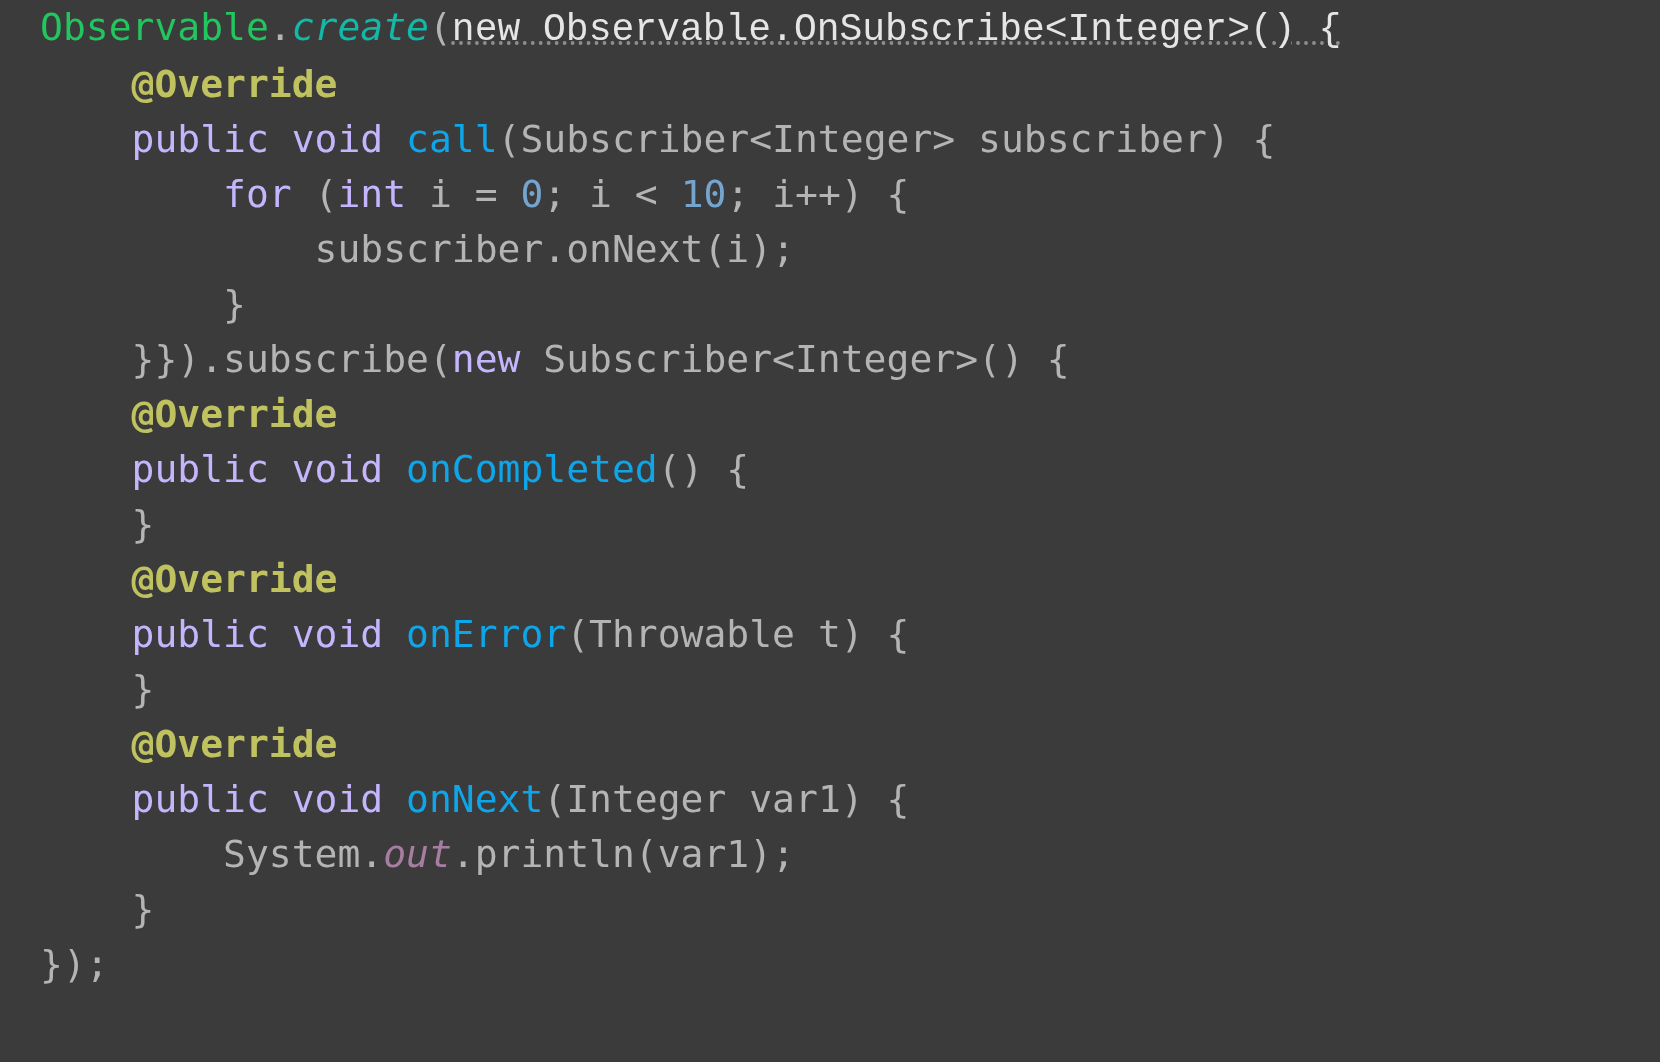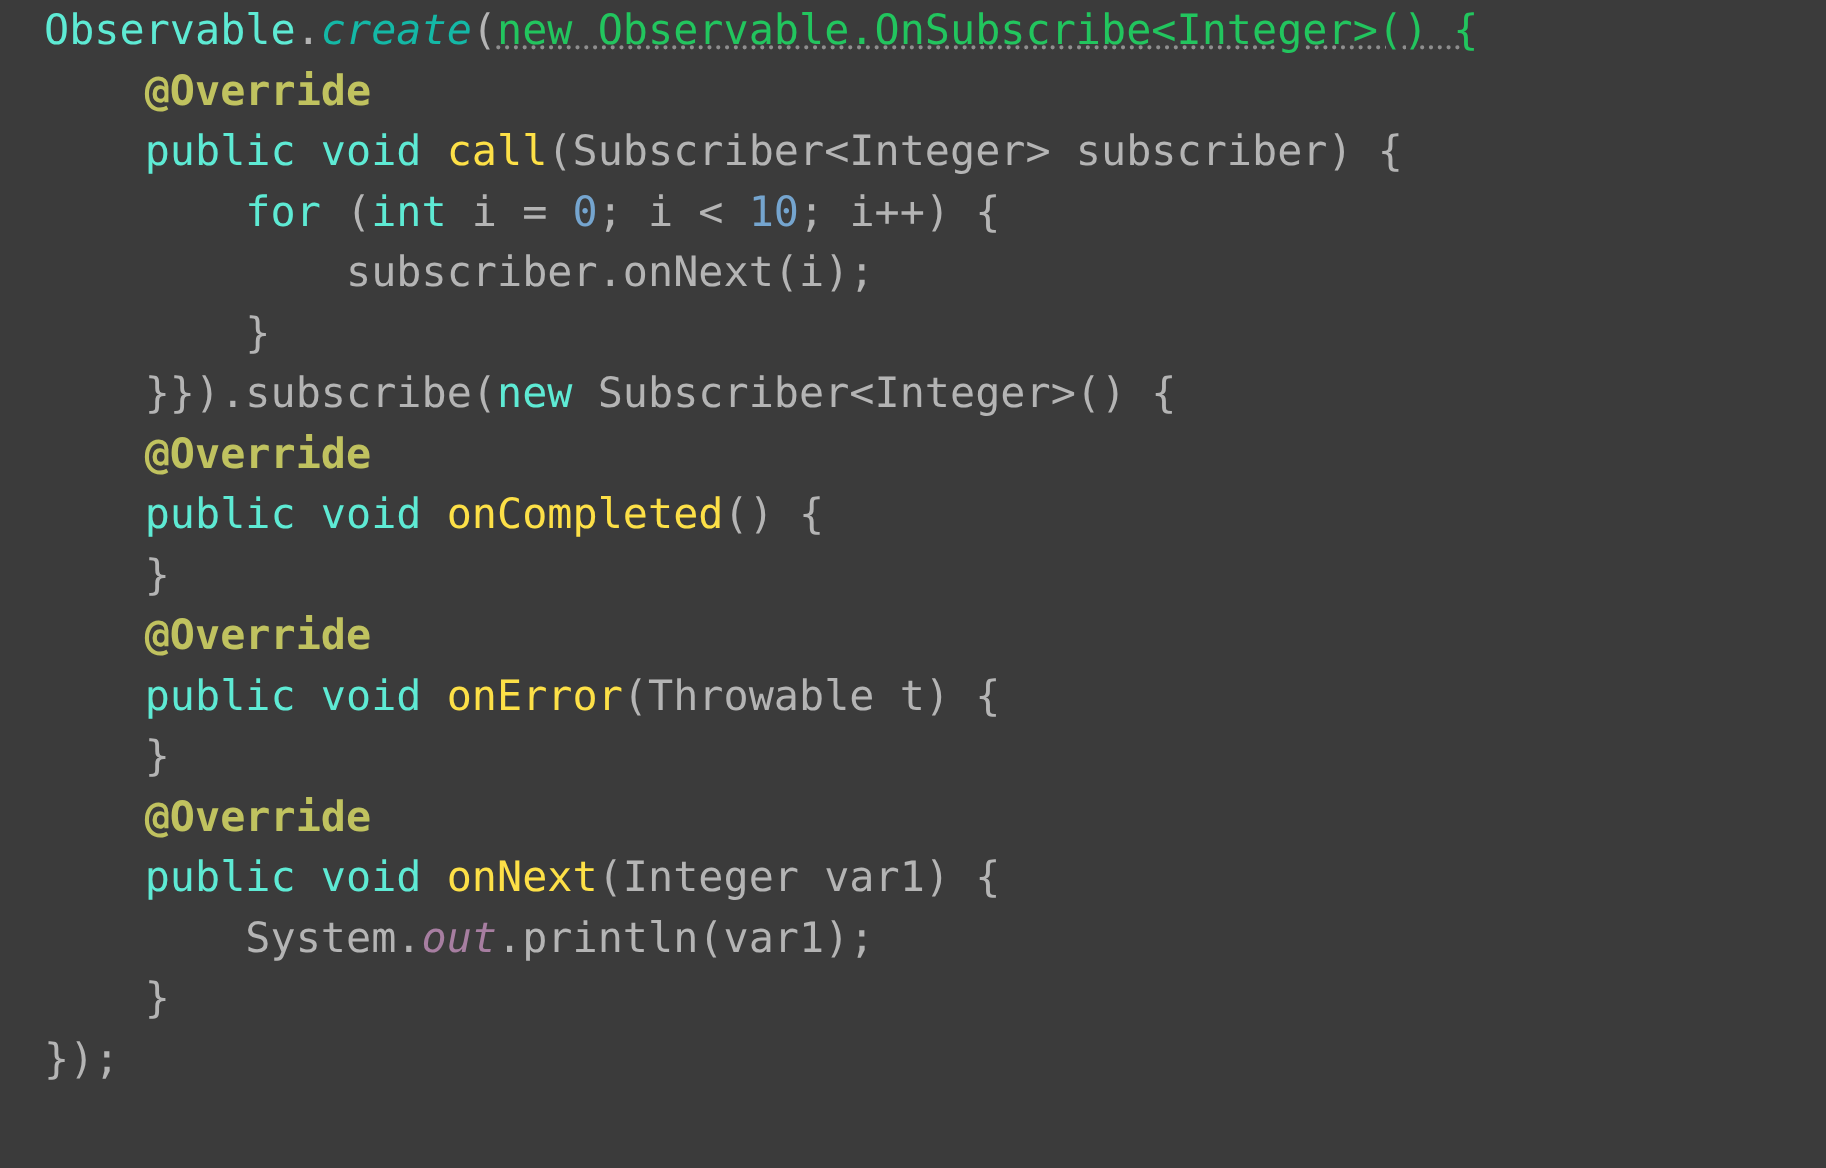--- a/index.html
+++ b/index.html
@@ -19,7 +19,7 @@
     color: #b4b4b4;
     white-space: pre;
   }
-  .tok-class     { color: #5eead4; }
+  .tok-class     { color: #22c55e; }
   .tok-method-it { color: #14b8a6; font-style: italic; }
   .tok-dim       { color: #22c55e; }
   .tok-kw        { color: #5eead4; }

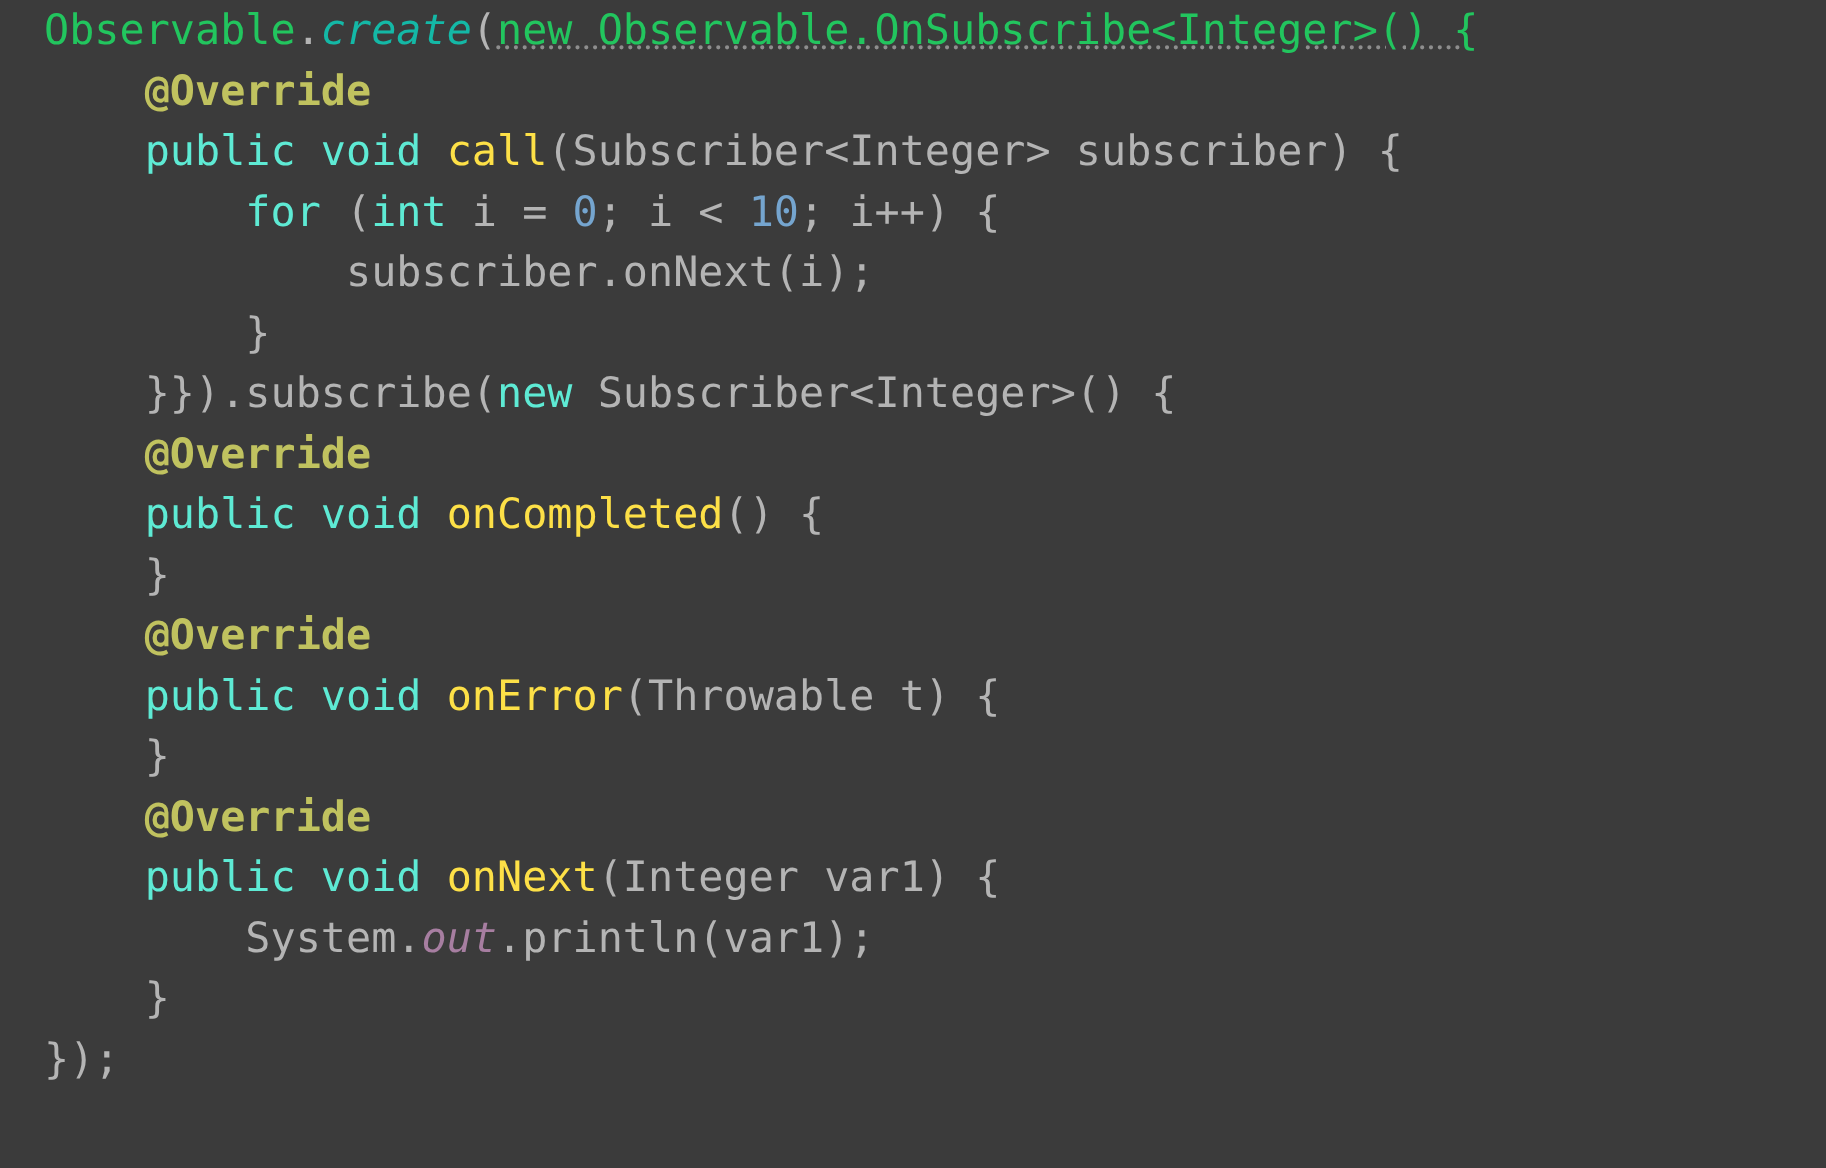--- a/index.html
+++ b/index.html
@@ -21,7 +21,7 @@
   }
   .tok-class     { color: #22c55e; }
   .tok-method-it { color: #14b8a6; font-style: italic; }
-  .tok-dim       { color: #22c55e; }
+  .tok-dim       { color: #e5e5e5; font-family: Liberation Mono, monospace; }
   .tok-kw        { color: #5eead4; }
   .tok-anno      { color: #c0c25f; font-weight: bold; }
   .tok-fname     { color: #fde047; }

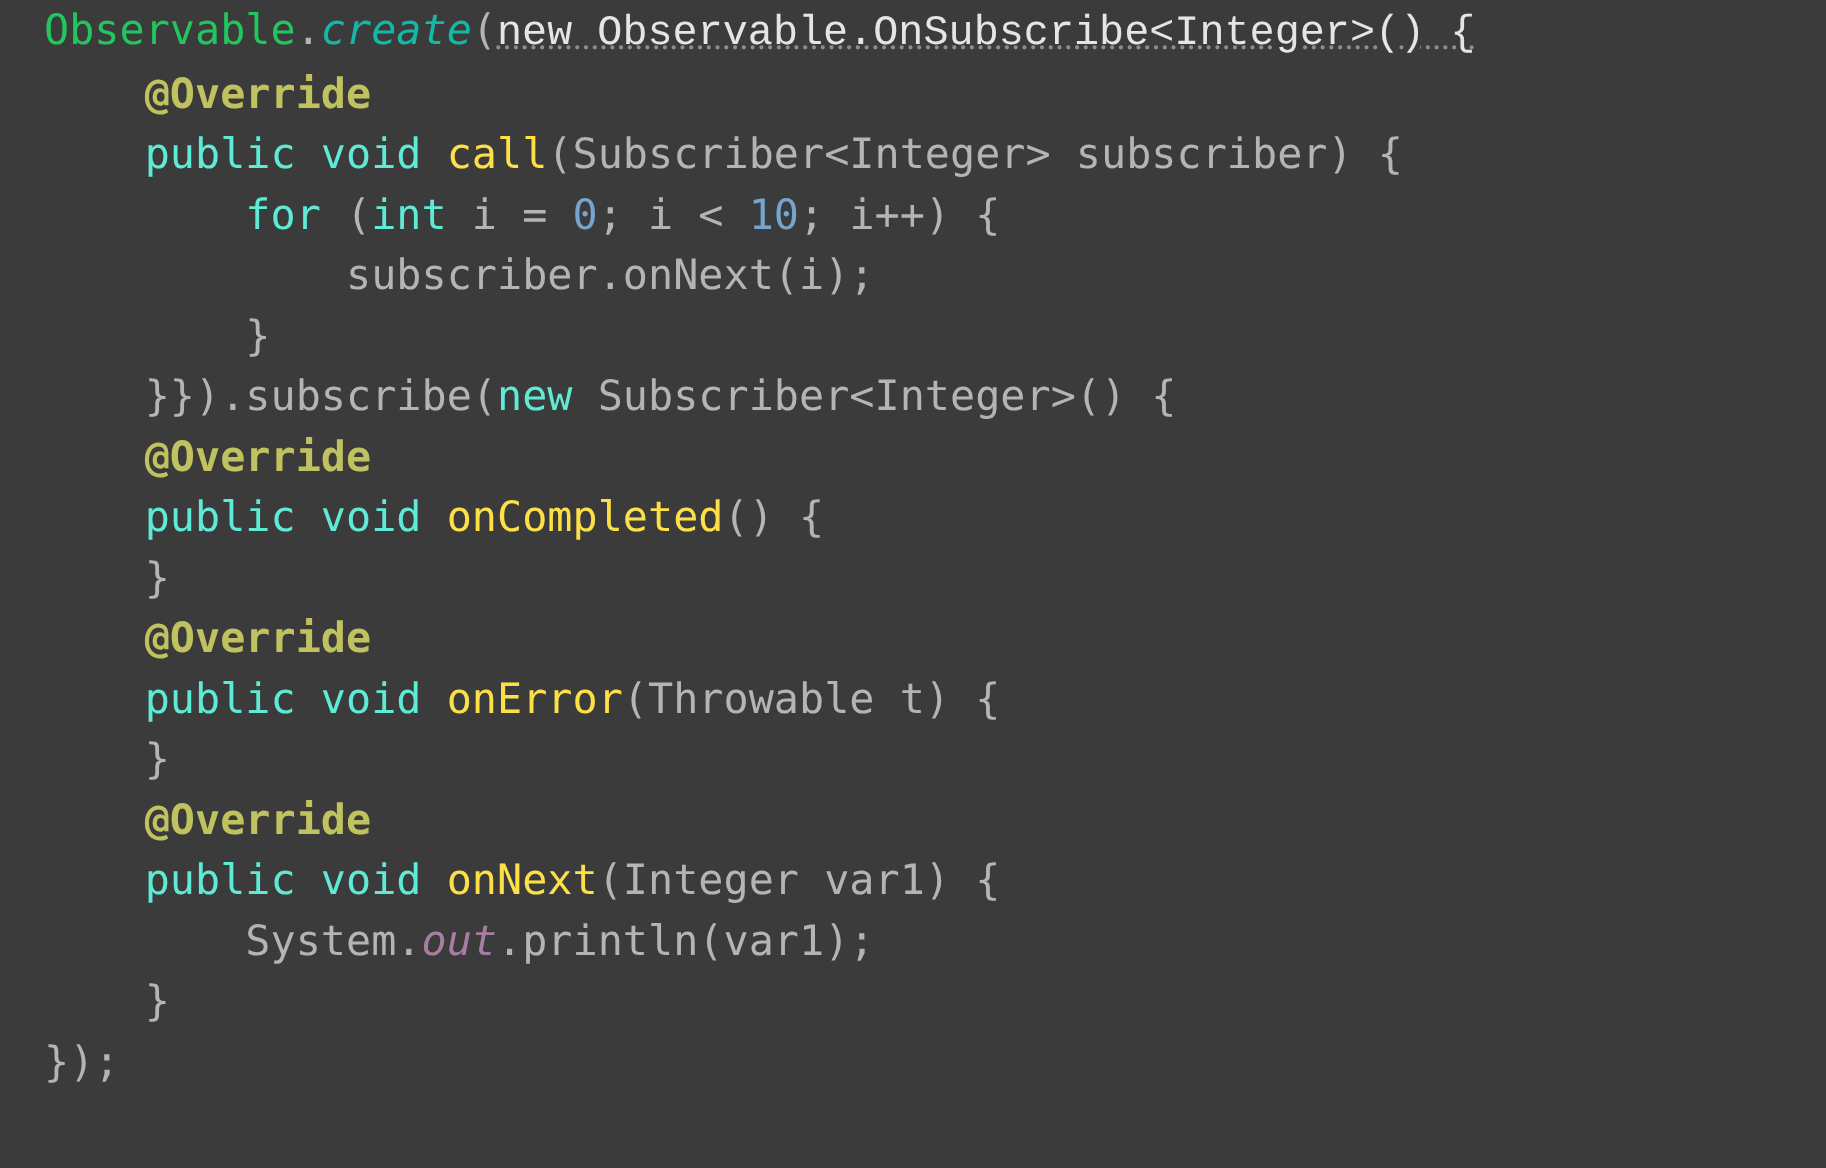--- a/index.html
+++ b/index.html
@@ -22,7 +22,7 @@
   .tok-class     { color: #22c55e; }
   .tok-method-it { color: #14b8a6; font-style: italic; }
   .tok-dim       { color: #e5e5e5; font-family: Liberation Mono, monospace; }
-  .tok-kw        { color: #5eead4; }
+  .tok-kw        { color: #c4b5fd; }
   .tok-anno      { color: #c0c25f; font-weight: bold; }
   .tok-fname     { color: #fde047; }
   .tok-num       { color: #75a5cf; }

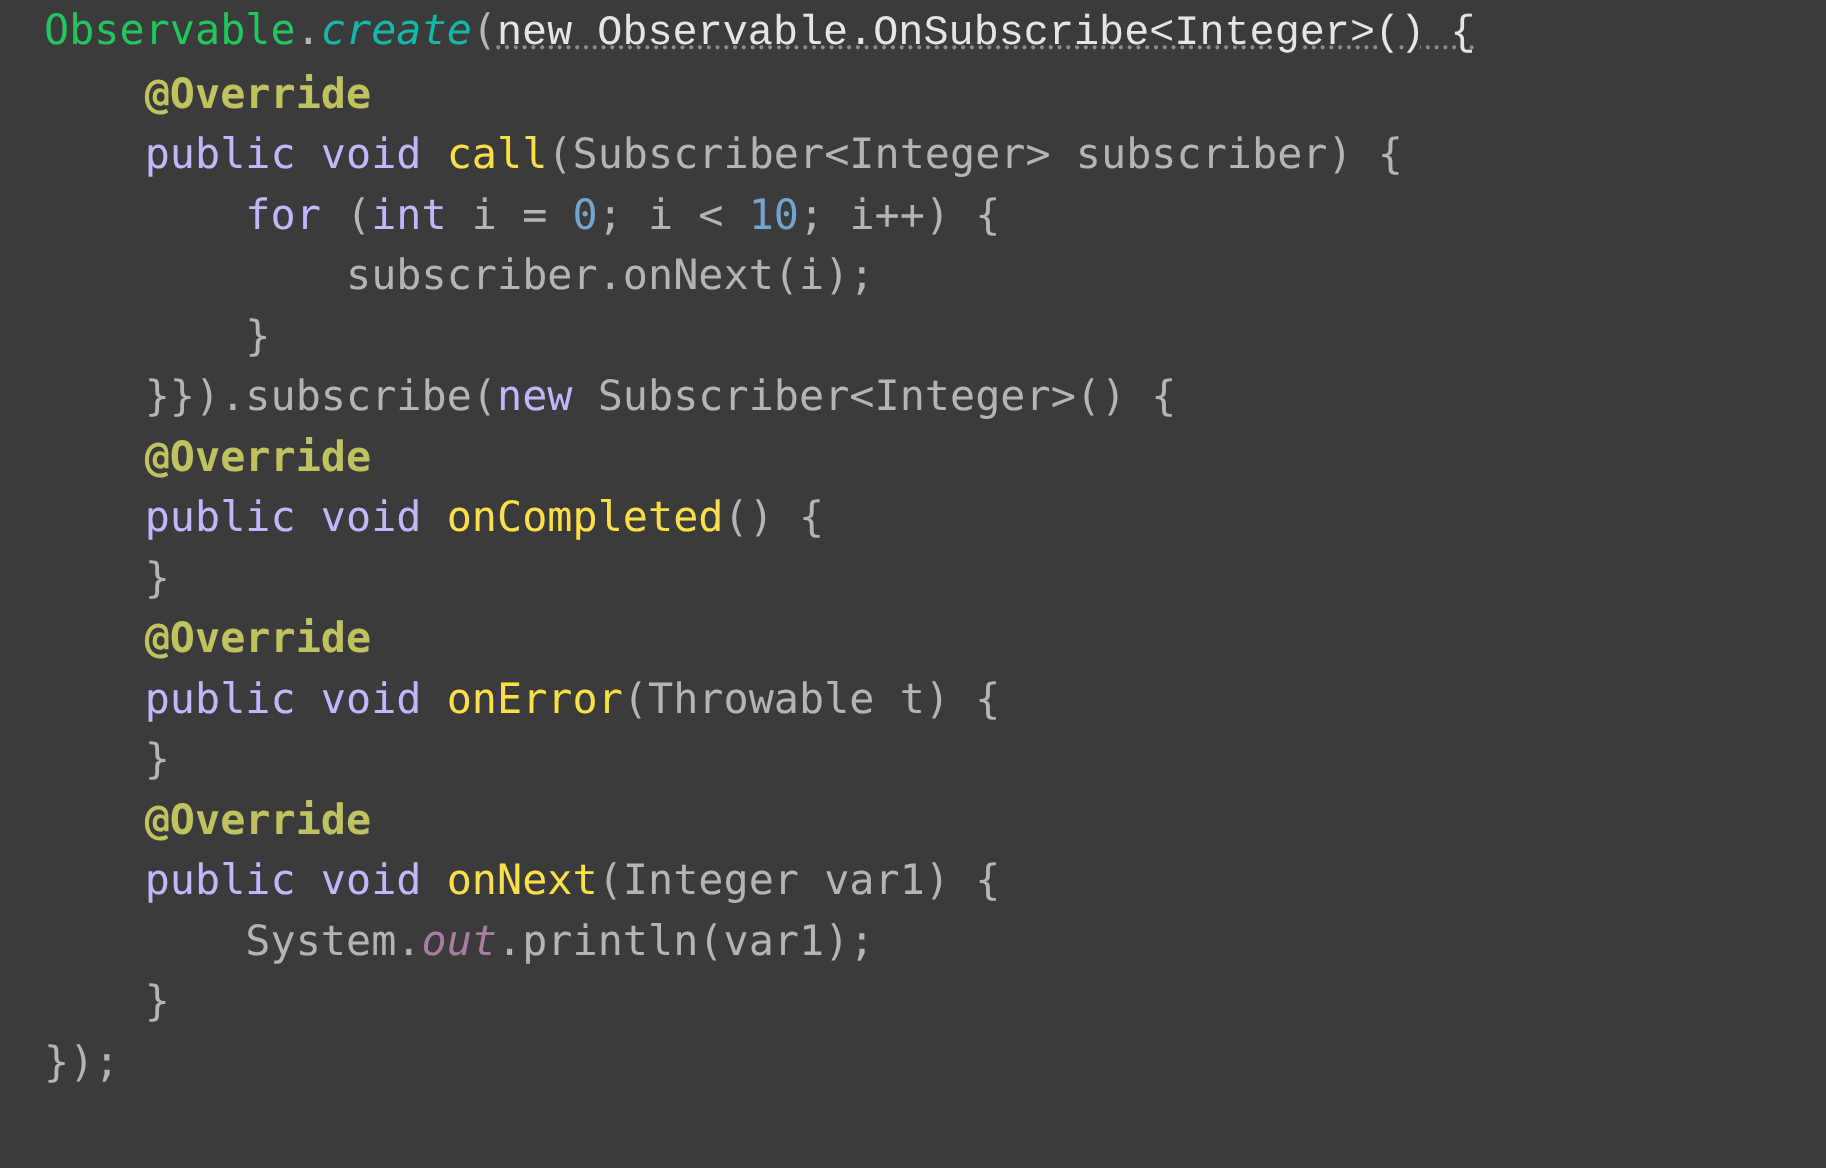--- a/index.html
+++ b/index.html
@@ -24,7 +24,7 @@
   .tok-dim       { color: #e5e5e5; font-family: Liberation Mono, monospace; }
   .tok-kw        { color: #c4b5fd; }
   .tok-anno      { color: #c0c25f; font-weight: bold; }
-  .tok-fname     { color: #fde047; }
+  .tok-fname     { color: #0ea5e9; }
   .tok-num       { color: #75a5cf; }
   .tok-field-it  { color: #a77ea1; font-style: italic; }
   .tok-punct     { color: #b4b4b4; }

